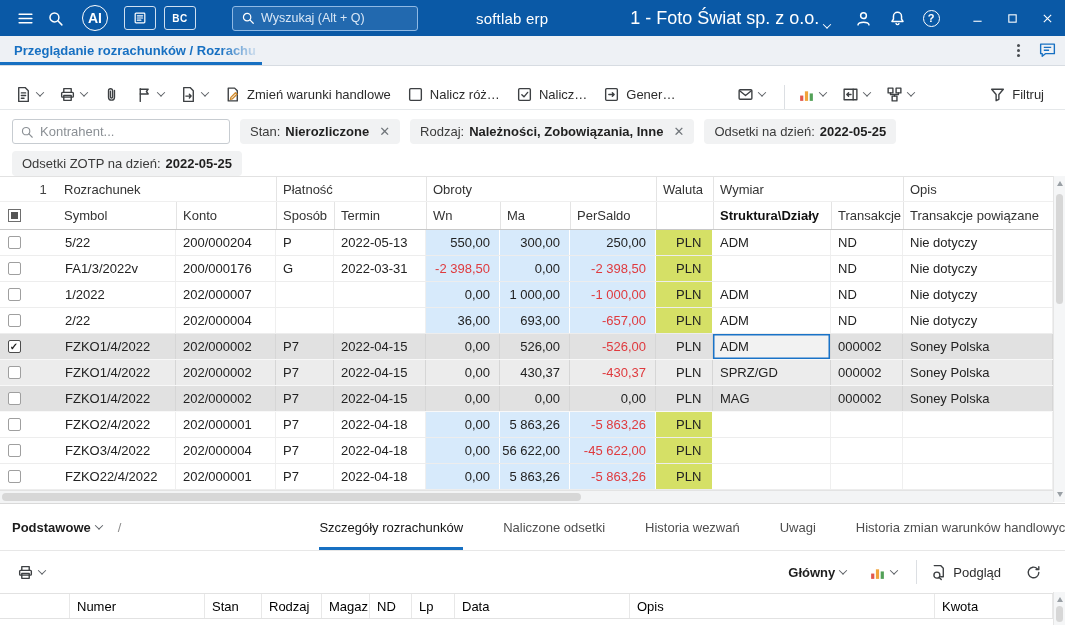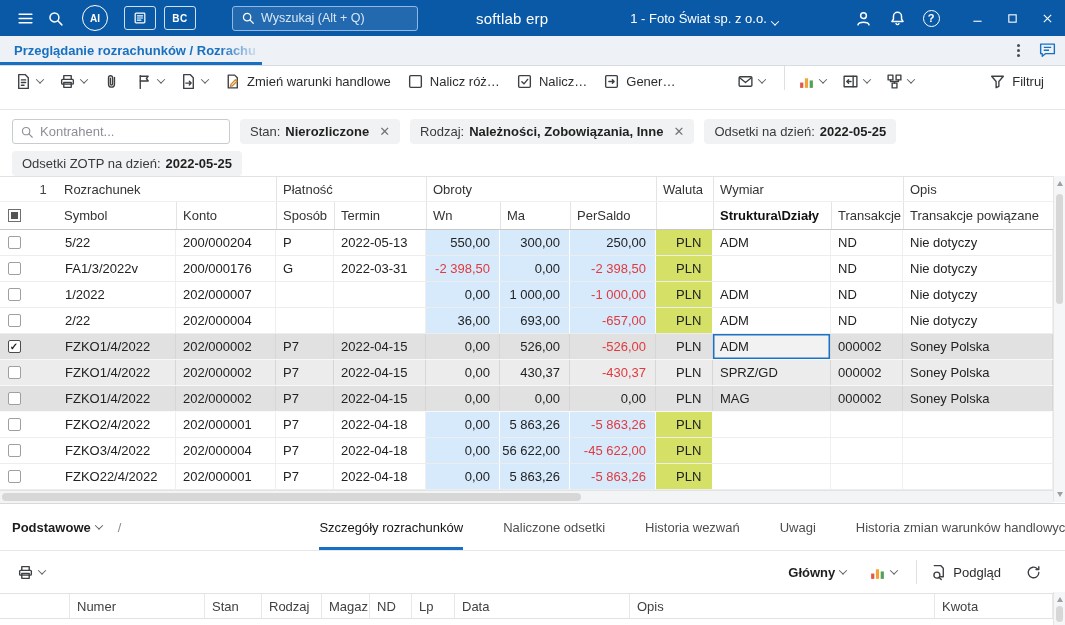--- a/index.html
+++ b/index.html
@@ -16,7 +16,7 @@
   .titlebar { height:36px; background:#0a59a6; color:#fff; display:flex; align-items:center; padding-left:10px; flex:0 0 auto; }
   .titlebar svg.ic { stroke:#fff; stroke-width:1.4; }
   .tb-ibtn { width:30px; height:36px; justify-content:center; }
-  .tb-ai { width:26px; height:26px; border:1.4px solid #fff; border-radius:50%; justify-content:center; font-size:10px; font-weight:bold; margin-left:12px; }
+  .tb-ai { width:26px; height:26px; border:1.4px solid #fff; border-radius:50%; justify-content:center; font-size:14px; font-weight:bold; margin-left:12px; }
   .tb-mod { height:24px; min-width:32px; border:1px solid #cfe0f1; border-radius:3px; justify-content:center; margin-left:16px; padding:0 5px; }
   .tb-mod + .tb-mod { margin-left:8px; }
   .tb-mod .bc { font-size:10px; font-weight:bold; letter-spacing:.5px; }

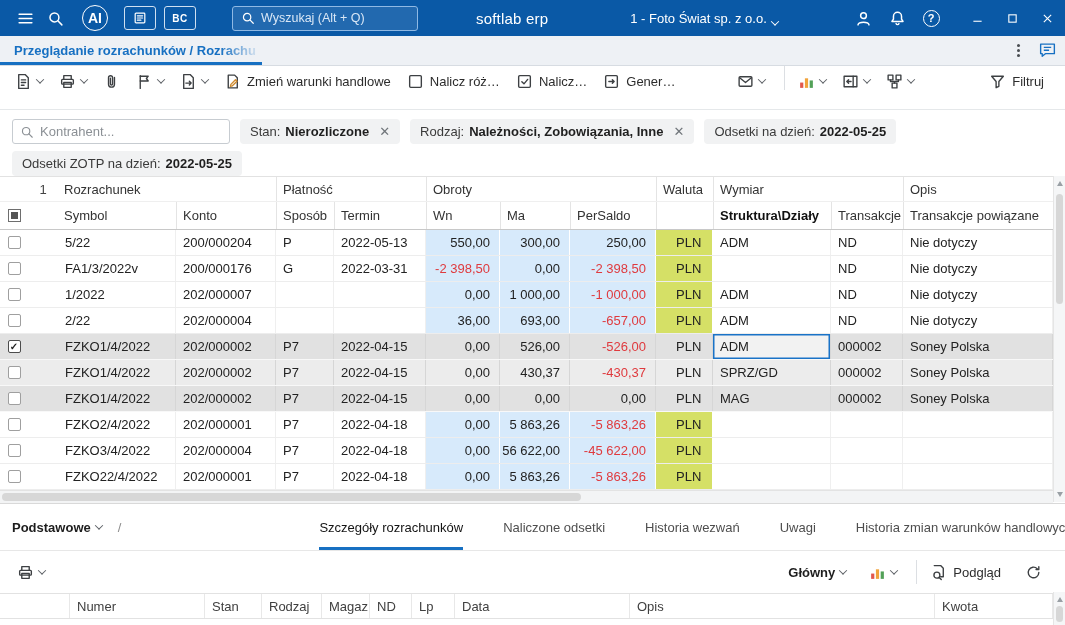--- a/index.html
+++ b/index.html
@@ -24,7 +24,7 @@
   .tb-search input { background:transparent; border:0; outline:none; color:#fff; width:130px; font:inherit; font-size:12.5px; }
   .tb-search input::placeholder { color:#d9e7f6; opacity:1; }
   .tb-app { margin-left:58px; font-size:15px; letter-spacing:.2px; }
-  .tb-company { margin-left:82px; display:flex; align-items:flex-end; font-size:13px; cursor:pointer; }
+  .tb-company { margin-left:82px; display:flex; align-items:flex-end; font-size:18px; cursor:pointer; }
   .tb-right { margin-left:auto; display:flex; align-items:center; gap:4px; }
   .qm { width:17px; height:17px; border:1.4px solid #fff; border-radius:50%; display:flex; align-items:center; justify-content:center; font-size:11px; font-weight:bold; }
   .win-controls { display:flex; margin-left:14px; height:36px; }

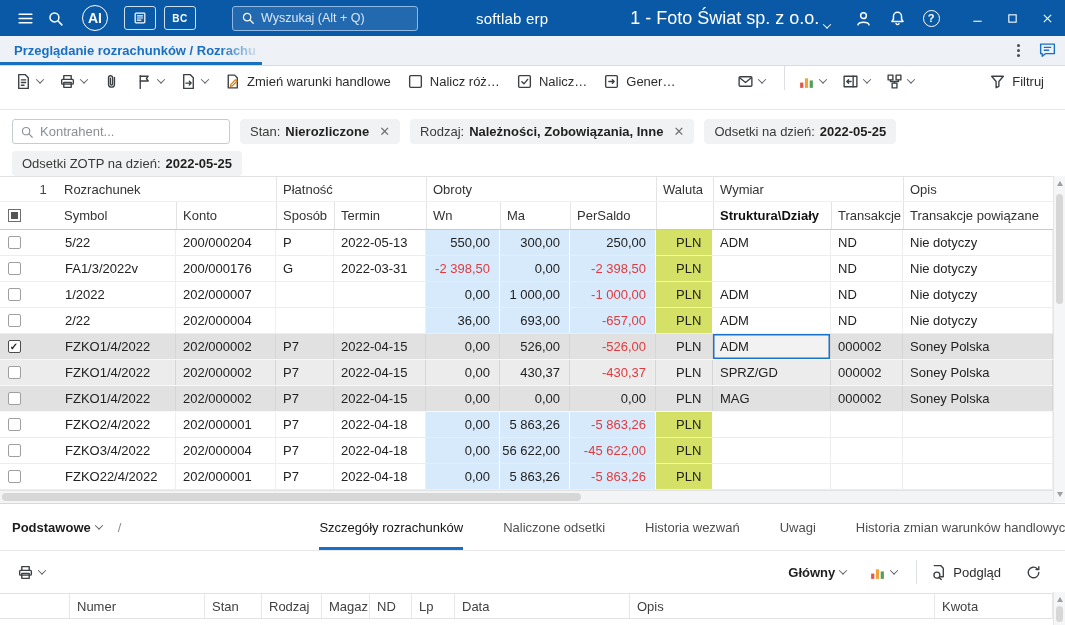--- a/index.html
+++ b/index.html
@@ -42,7 +42,7 @@
   .chatbtn svg { width:19px; height:19px; fill:none; stroke:#1770c2; stroke-width:1.3; stroke-linejoin:round; }
 
   
-  .toolbar { height:44px; background:#fff; border-bottom:1px solid #e5e8ea; display:flex; align-items:flex-start; padding:0 10px; color:#3d4043; flex:0 0 auto; }
+  .toolbar { height:44px; background:#fff; border-bottom:1px solid #e5e8ea; display:flex; align-items:flex-end; padding:0 10px; color:#3d4043; flex:0 0 auto; }
   .tbt { height:30px; padding:0 5px; border-radius:3px; margin-right:6px; }
   .tbt span.lab { margin-left:6px; color:#2c2c2c; white-space:nowrap; }
   .vsep { width:1px; height:24px; background:#dcdfe3; margin:0 8px; flex:0 0 auto; }

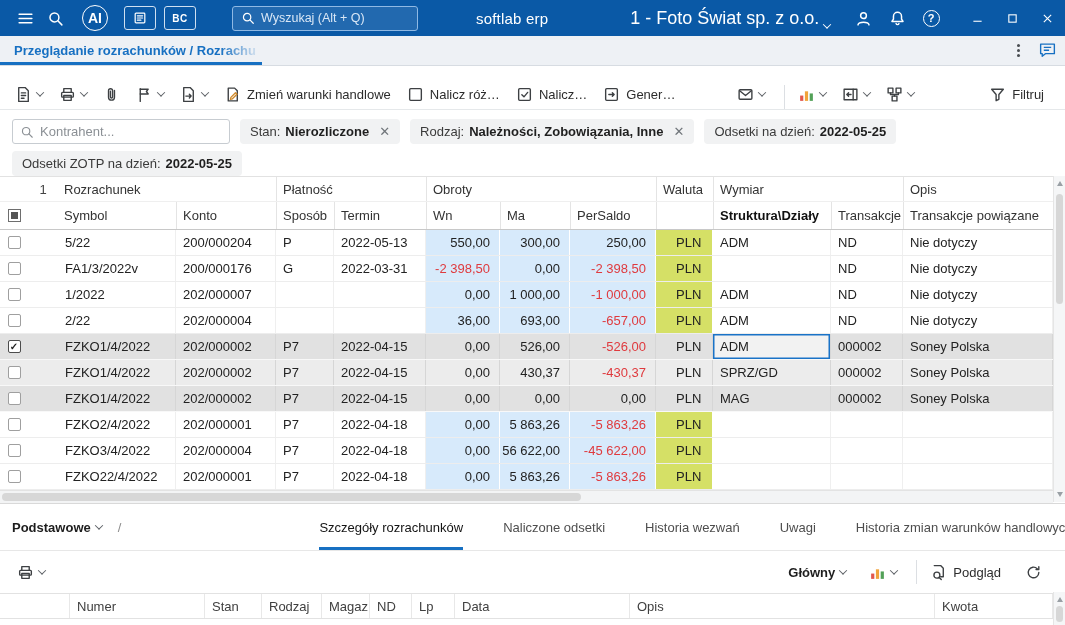--- a/index.html
+++ b/index.html
@@ -113,7 +113,7 @@
   .bottom-toolbar { height:42px; background:#fff; display:flex; align-items:center; padding:0 12px; color:#3d4043; flex:0 0 auto; }
   .bt-right { margin-left:auto; display:flex; align-items:center; }
   .bold-sel { font-weight:bold; color:#1d1d1d; display:flex; align-items:center; margin-right:18px; cursor:pointer; }
-  .bgrid-header { display:grid; grid-template-columns:70px 135px 57px 60px 48px 42px 43px 175px 305px minmax(0,1fr); height:26px; border-top:1px solid #e2e2e2; border-bottom:1px solid #e2e2e2; margin-right:12px; background:#fff; color:#404040; flex:0 0 auto;text-align:center; }
+  .bgrid-header { display:grid; grid-template-columns:70px 135px 57px 60px 48px 42px 43px 175px 305px minmax(0,1fr); height:26px; border-top:1px solid #e2e2e2; border-bottom:1px solid #e2e2e2; margin-right:12px; background:#fff; color:#000000; flex:0 0 auto;text-align:center; }
   .bgh { display:flex; align-items:center; height:100%; padding:0 7px; border-right:1px solid #e8e8e8; white-space:nowrap; overflow:hidden; }
   .bgrid-body { flex:1; background:#fff; }
 </style>

